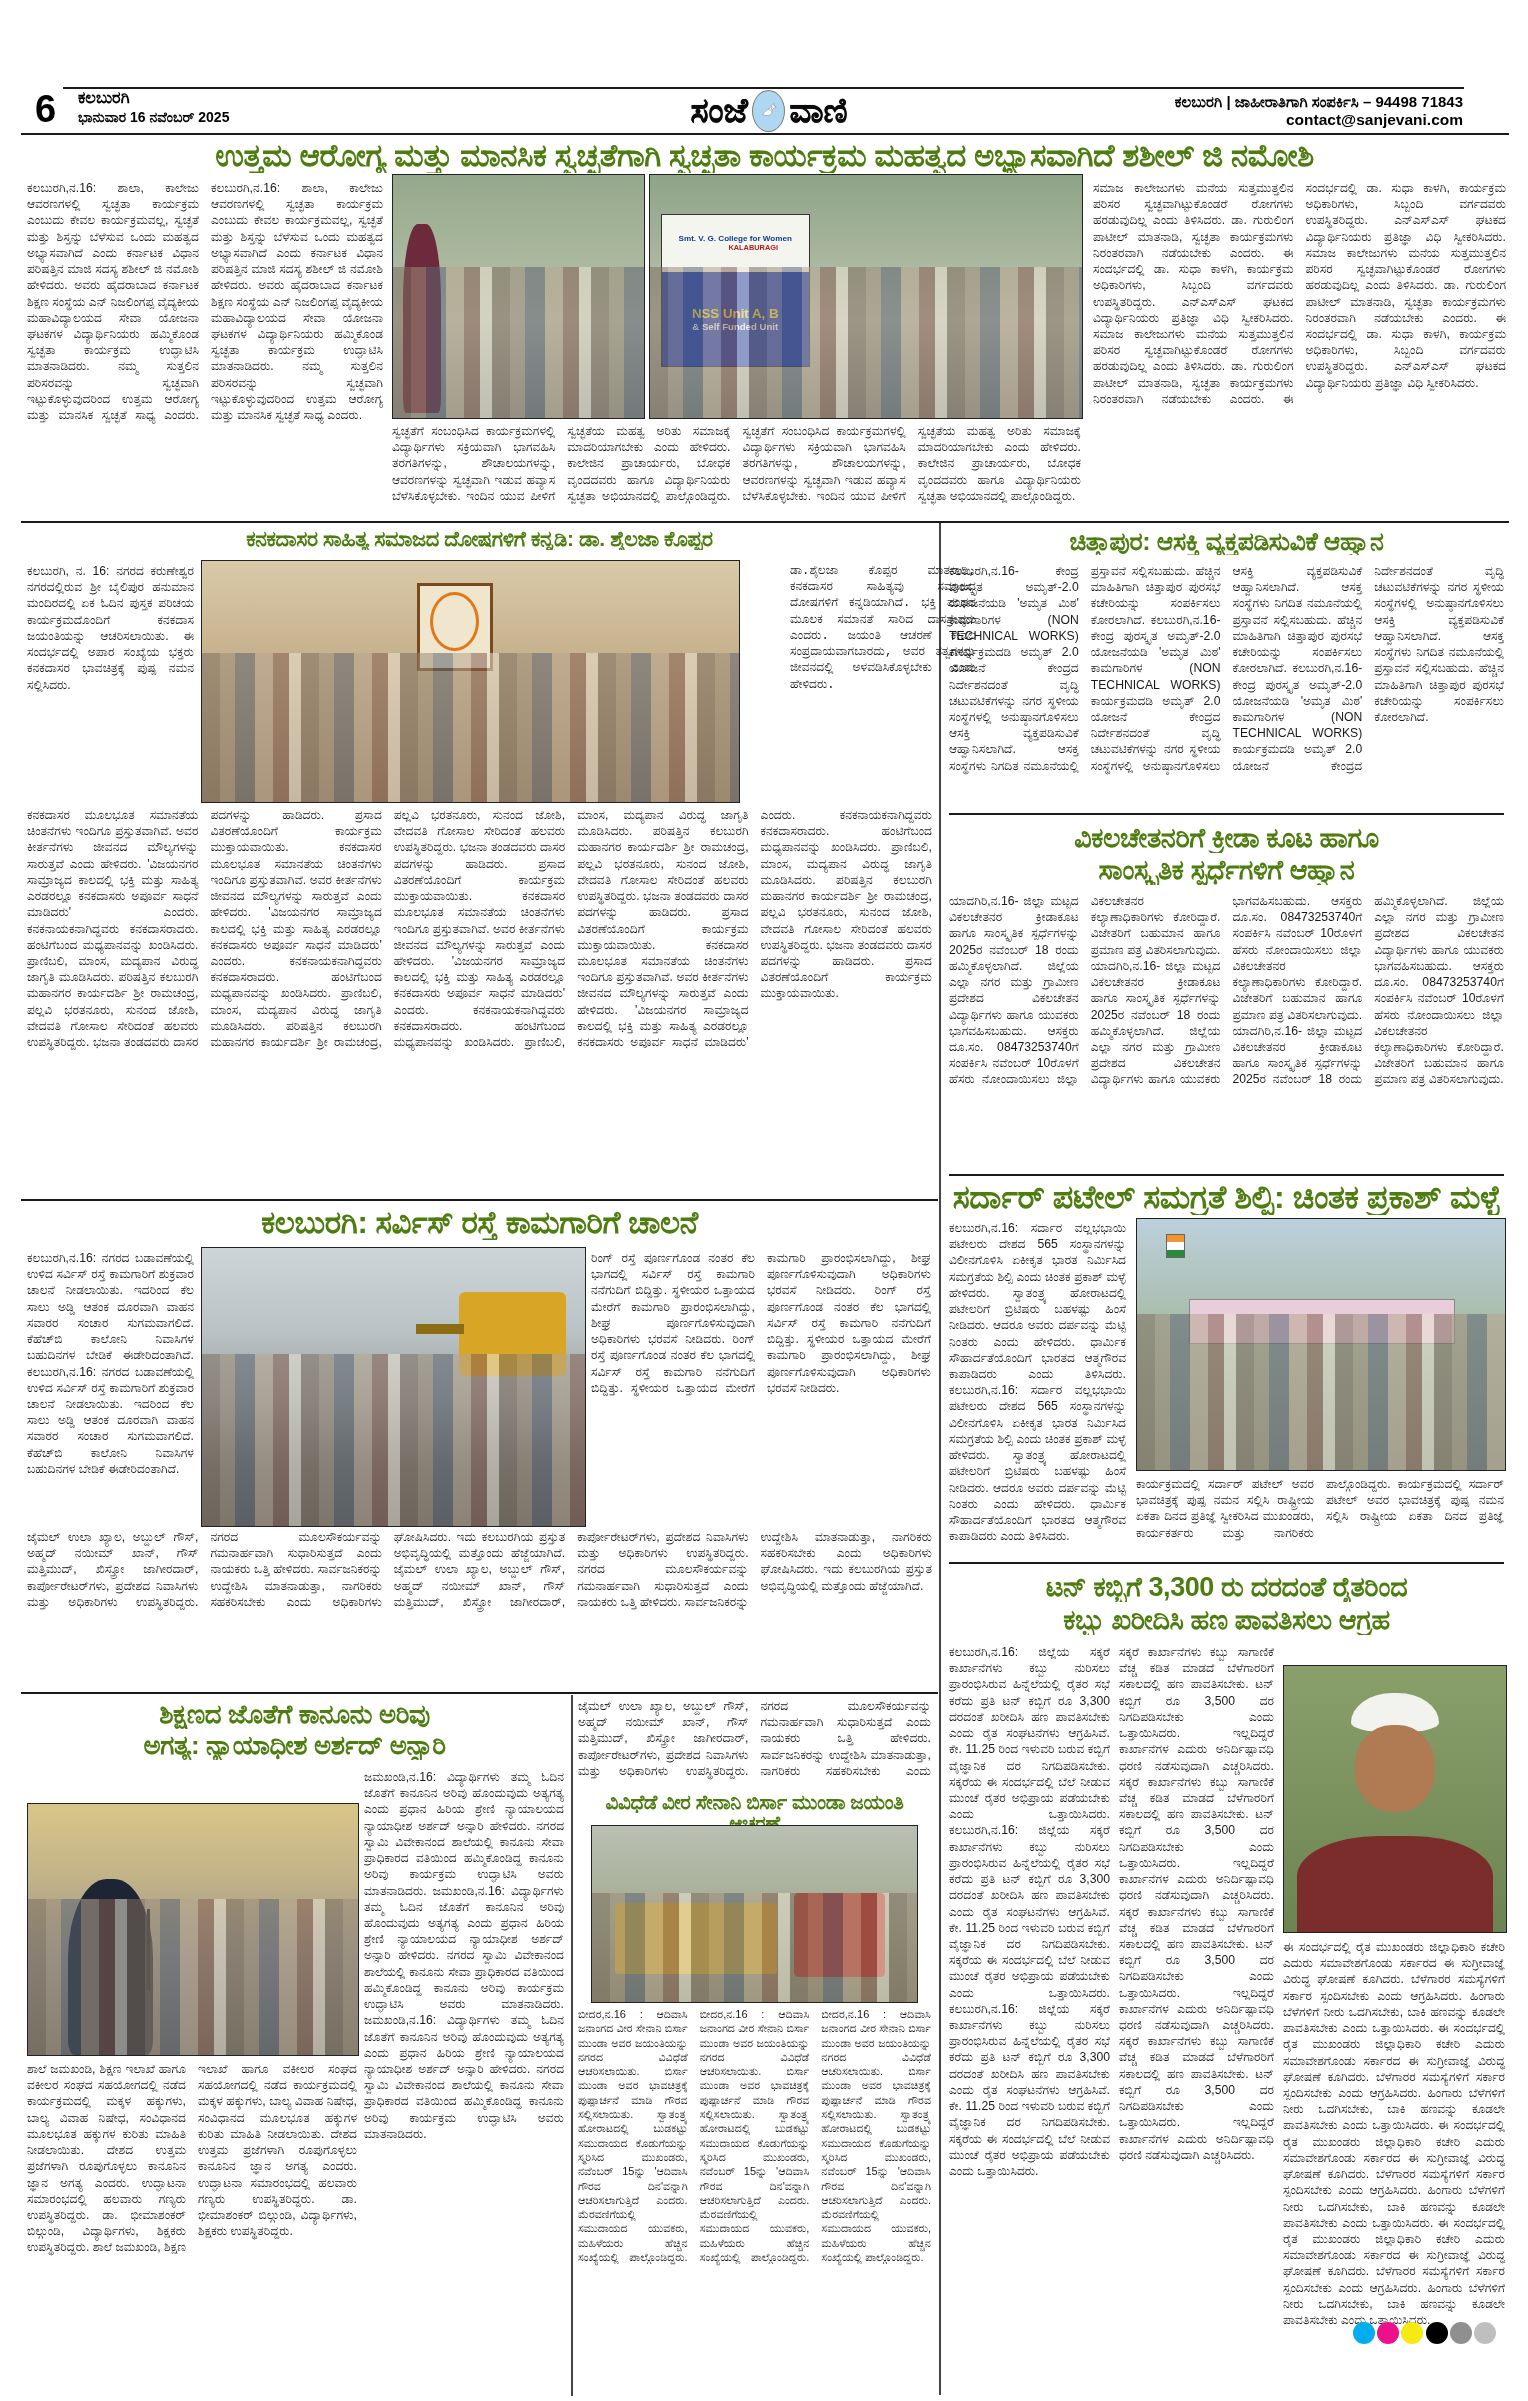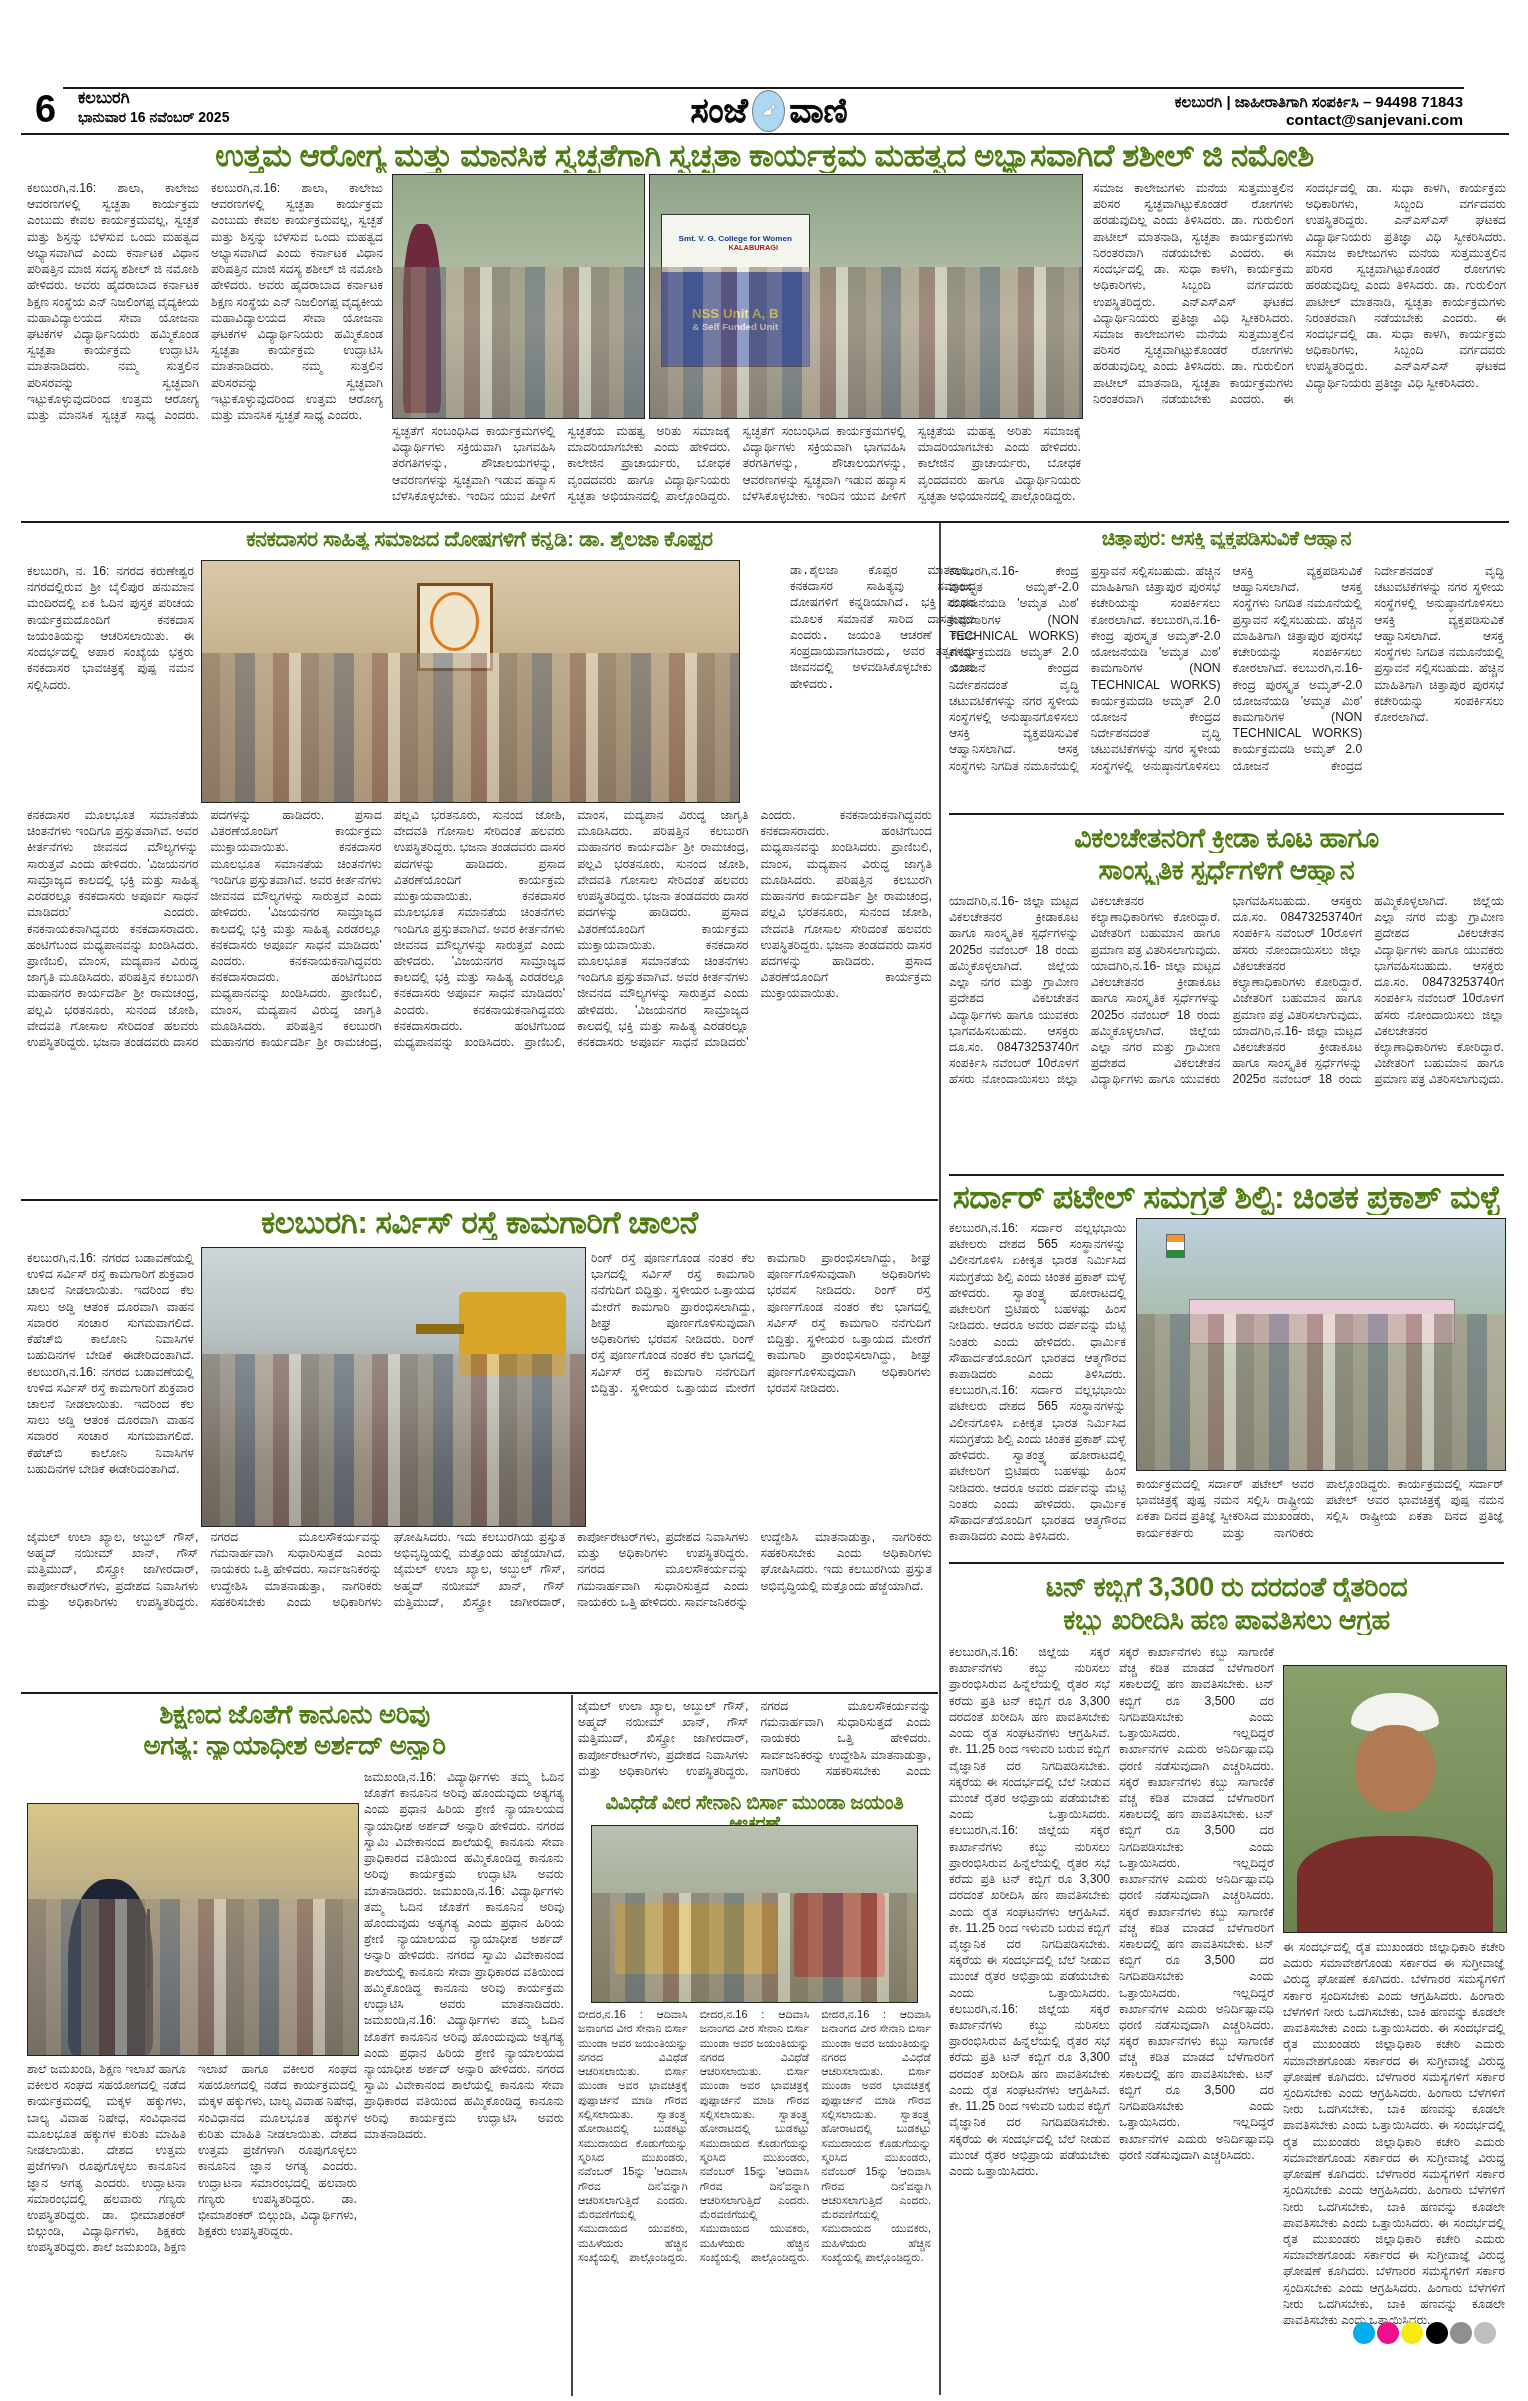--- a/index.html
+++ b/index.html
@@ -153,7 +153,7 @@
 
   <div class="rule" style="left:21px;top:1199px;width:917px;height:1.5px;"></div>
 
-  <div class="hl" style="left:949px;top:528px;width:555px;font-size:20px;">ಚಿತ್ತಾಪುರ: ಆಸಕ್ತಿ ವ್ಯಕ್ತಪಡಿಸುವಿಕೆ ಆಹ್ವಾನ</div>
+  <div class="hl" style="left:949px;top:528px;width:555px;font-size:25px;">ಚಿತ್ತಾಪುರ: ಆಸಕ್ತಿ ವ್ಯಕ್ತಪಡಿಸುವಿಕೆ ಆಹ್ವಾನ</div>
   <div class="cols" style="left:949px;top:563px;width:555px;height:245px;column-count:4;">ಕಲಬುರಗಿ,ನ.16- ಕೇಂದ್ರ ಪುರಸ್ಕೃತ ಅಮೃತ್-2.0 ಯೋಜನೆಯಡಿ 'ಅಮೃತ ಮಿಠ' ಕಾಮಗಾರಿಗಳ (NON TECHNICAL WORKS) ಕಾರ್ಯಕ್ರಮದಡಿ ಅಮೃತ್ 2.0 ಯೋಜನೆ ಕೇಂದ್ರದ ನಿರ್ದೇಶನದಂತೆ ವೃದ್ಧಿ ಚಟುವಟಿಕೆಗಳನ್ನು ನಗರ ಸ್ಥಳೀಯ ಸಂಸ್ಥೆಗಳಲ್ಲಿ ಅನುಷ್ಠಾನಗೊಳಿಸಲು ಆಸಕ್ತಿ ವ್ಯಕ್ತಪಡಿಸುವಿಕೆ ಆಹ್ವಾನಿಸಲಾಗಿದೆ. ಆಸಕ್ತ ಸಂಸ್ಥೆಗಳು ನಿಗದಿತ ನಮೂನೆಯಲ್ಲಿ ಪ್ರಸ್ತಾವನೆ ಸಲ್ಲಿಸಬಹುದು. ಹೆಚ್ಚಿನ ಮಾಹಿತಿಗಾಗಿ ಚಿತ್ತಾಪುರ ಪುರಸಭೆ ಕಚೇರಿಯನ್ನು ಸಂಪರ್ಕಿಸಲು ಕೋರಲಾಗಿದೆ. ಕಲಬುರಗಿ,ನ.16- ಕೇಂದ್ರ ಪುರಸ್ಕೃತ ಅಮೃತ್-2.0 ಯೋಜನೆಯಡಿ 'ಅಮೃತ ಮಿಠ' ಕಾಮಗಾರಿಗಳ (NON TECHNICAL WORKS) ಕಾರ್ಯಕ್ರಮದಡಿ ಅಮೃತ್ 2.0 ಯೋಜನೆ ಕೇಂದ್ರದ ನಿರ್ದೇಶನದಂತೆ ವೃದ್ಧಿ ಚಟುವಟಿಕೆಗಳನ್ನು ನಗರ ಸ್ಥಳೀಯ ಸಂಸ್ಥೆಗಳಲ್ಲಿ ಅನುಷ್ಠಾನಗೊಳಿಸಲು ಆಸಕ್ತಿ ವ್ಯಕ್ತಪಡಿಸುವಿಕೆ ಆಹ್ವಾನಿಸಲಾಗಿದೆ. ಆಸಕ್ತ ಸಂಸ್ಥೆಗಳು ನಿಗದಿತ ನಮೂನೆಯಲ್ಲಿ ಪ್ರಸ್ತಾವನೆ ಸಲ್ಲಿಸಬಹುದು. ಹೆಚ್ಚಿನ ಮಾಹಿತಿಗಾಗಿ ಚಿತ್ತಾಪುರ ಪುರಸಭೆ ಕಚೇರಿಯನ್ನು ಸಂಪರ್ಕಿಸಲು ಕೋರಲಾಗಿದೆ. ಕಲಬುರಗಿ,ನ.16- ಕೇಂದ್ರ ಪುರಸ್ಕೃತ ಅಮೃತ್-2.0 ಯೋಜನೆಯಡಿ 'ಅಮೃತ ಮಿಠ' ಕಾಮಗಾರಿಗಳ (NON TECHNICAL WORKS) ಕಾರ್ಯಕ್ರಮದಡಿ ಅಮೃತ್ 2.0 ಯೋಜನೆ ಕೇಂದ್ರದ ನಿರ್ದೇಶನದಂತೆ ವೃದ್ಧಿ ಚಟುವಟಿಕೆಗಳನ್ನು ನಗರ ಸ್ಥಳೀಯ ಸಂಸ್ಥೆಗಳಲ್ಲಿ ಅನುಷ್ಠಾನಗೊಳಿಸಲು ಆಸಕ್ತಿ ವ್ಯಕ್ತಪಡಿಸುವಿಕೆ ಆಹ್ವಾನಿಸಲಾಗಿದೆ. ಆಸಕ್ತ ಸಂಸ್ಥೆಗಳು ನಿಗದಿತ ನಮೂನೆಯಲ್ಲಿ ಪ್ರಸ್ತಾವನೆ ಸಲ್ಲಿಸಬಹುದು. ಹೆಚ್ಚಿನ ಮಾಹಿತಿಗಾಗಿ ಚಿತ್ತಾಪುರ ಪುರಸಭೆ ಕಚೇರಿಯನ್ನು ಸಂಪರ್ಕಿಸಲು ಕೋರಲಾಗಿದೆ.</div>
   <div class="rule" style="left:949px;top:813px;width:555px;height:1.5px;"></div>
 

